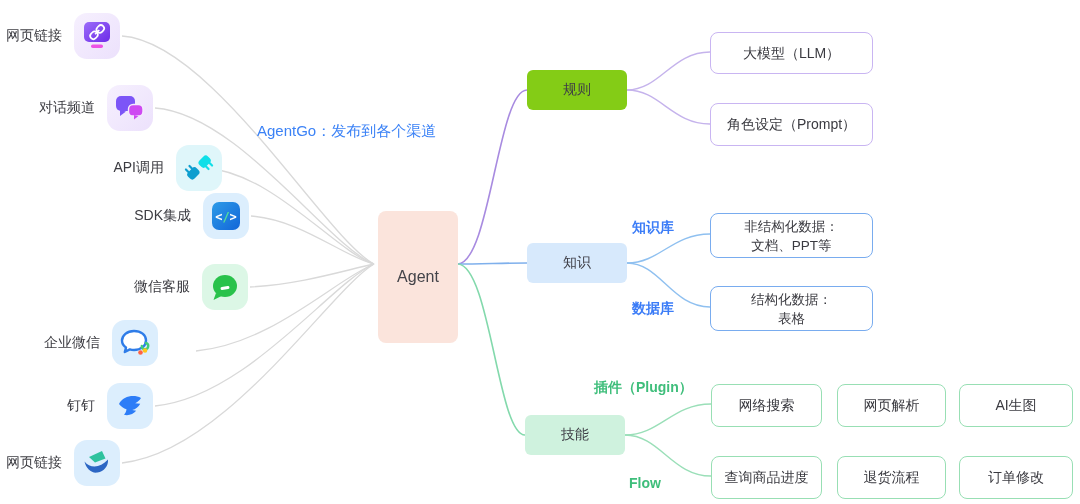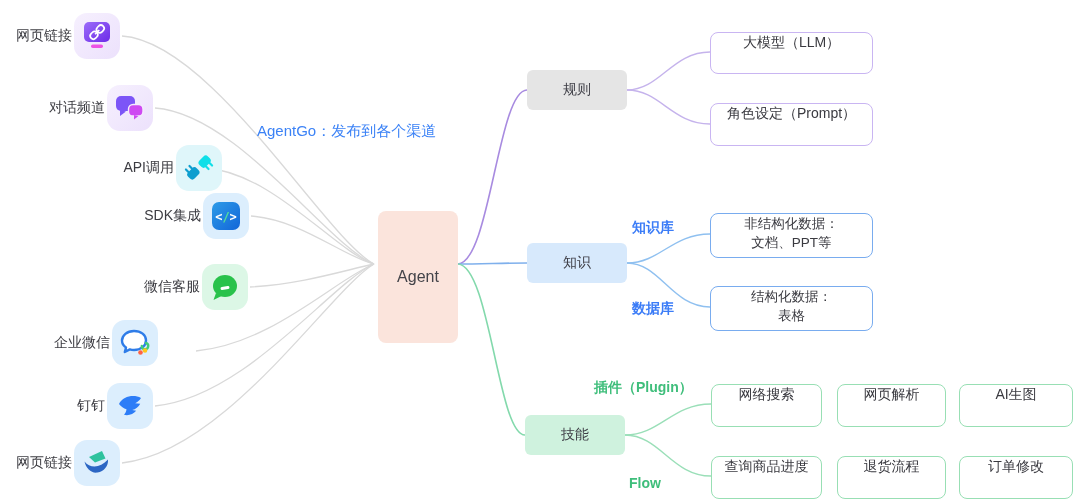--- a/index.html
+++ b/index.html
@@ -11,7 +11,7 @@
   .node,.channel,.edge-label,.annotation{position:absolute;z-index:2;}
 
   
-  .channel{display:flex;align-items:center;justify-content:flex-end;gap:2px;height:46px;left:0;}
+  .channel{display:flex;align-items:center;justify-content:flex-end;gap:12px;height:46px;left:0;}
   .ch-label{font-size:14px;color:#3c3c42;white-space:nowrap;}
   .ch-icon{width:46px;height:46px;border-radius:13px;flex:0 0 46px;display:flex;align-items:center;justify-content:center;}
   .bg-pur{background:linear-gradient(135deg,#f6f0fe,#ece1fc);}

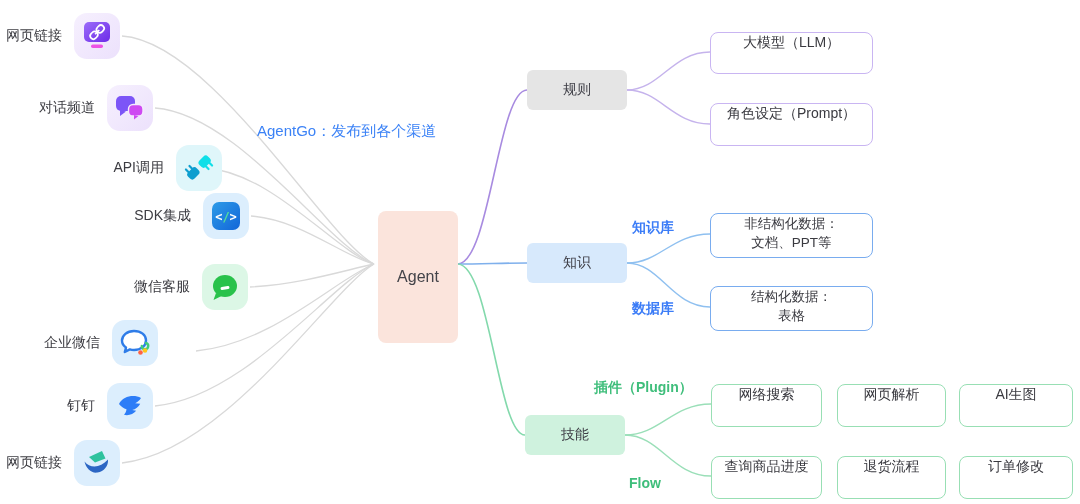--- a/index.html
+++ b/index.html
@@ -31,7 +31,7 @@
   .branch.skills{left:525px;top:415px;background:#cff2de;font-family:Liberation Serif, serif;}
 
   
-  .leaf{background:#fff;border-radius:8px;display:flex;flex-direction:column;align-items:center;
+  .leaf{background:#fff;border-radius:8px;display:flex;flex-direction:column;align-items:center;justify-content:center;
     font-size:14px;color:#3a3a40;text-align:center;line-height:19px;}
   .leaf.b-pur{border:1.5px solid #c9b5f2;}
   .leaf.b-blue{border:1.5px solid #79acef;font-size:13.5px;}

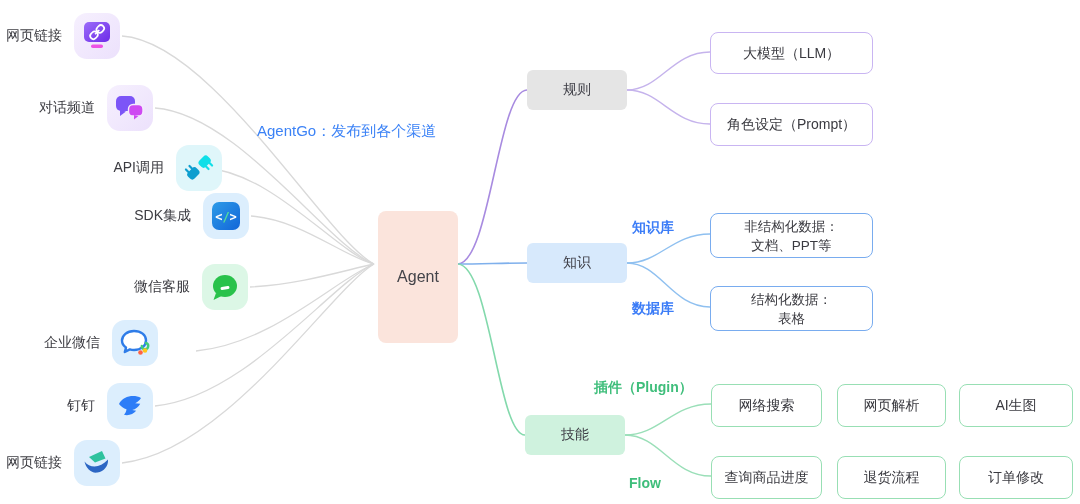--- a/index.html
+++ b/index.html
@@ -26,7 +26,7 @@
   
   .branch{width:100px;height:40px;border-radius:6px;display:flex;align-items:center;justify-content:center;
     font-size:14px;color:#3e3e46;}
-  .branch.rules{left:527px;top:70px;background:#e5e5e5;}
+  .branch.rules{left:527px;top:70px;background:#84cc16;}
   .branch.knowledge{left:527px;top:243px;background:#d7e9fc;}
   .branch.skills{left:525px;top:415px;background:#cff2de;font-family:Liberation Serif, serif;}
 

